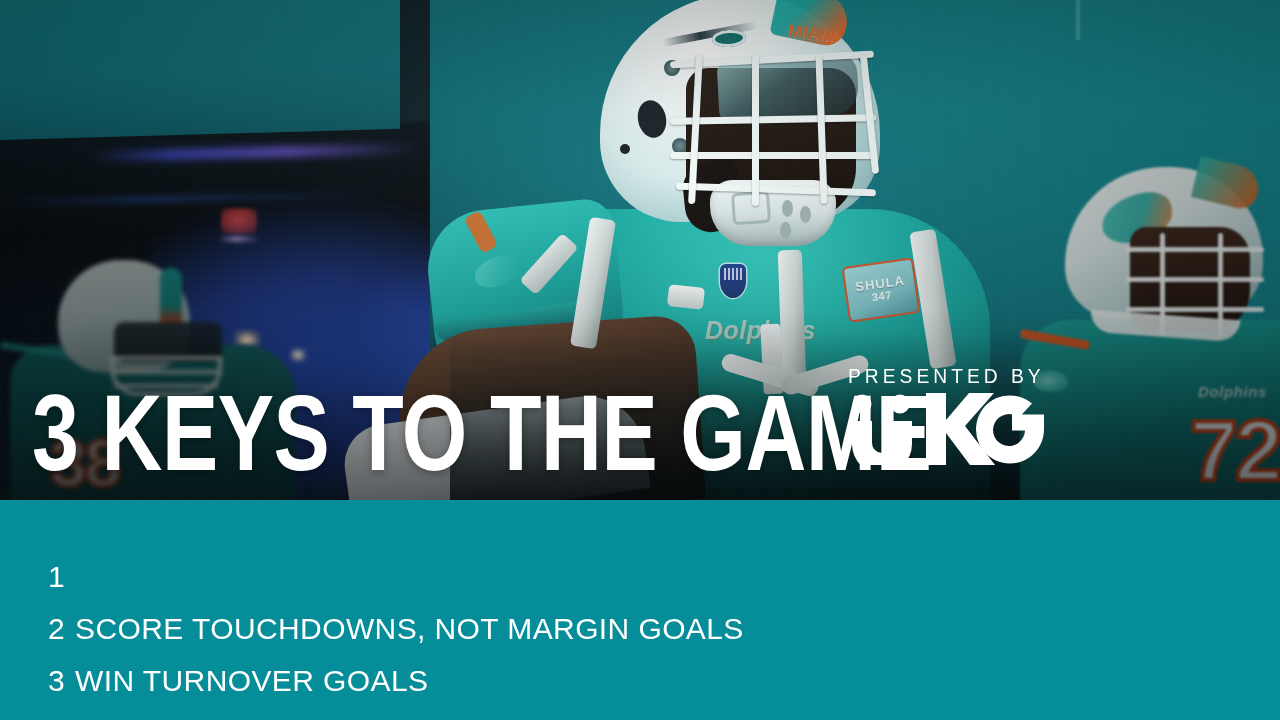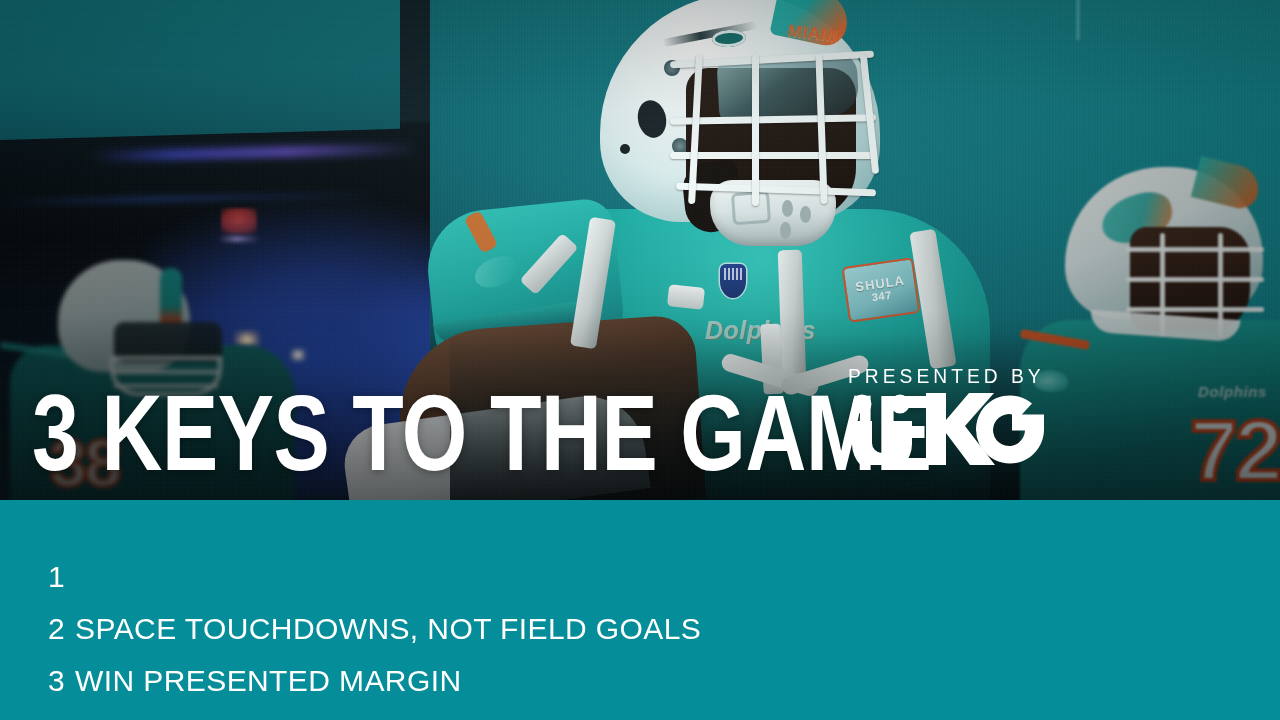--- a/index.html
+++ b/index.html
@@ -662,7 +662,7 @@
 
       <div class="key-item">
         <span class="key-num">2</span>
-        <span class="key-text">SPACE TOUCHDOWNS, NOT FIELD GOALS</span>
+        <span class="key-text">SCORE TOUCHDOWNS, NOT MARGIN GOALS</span>
       </div>
 
       <div class="key-item">

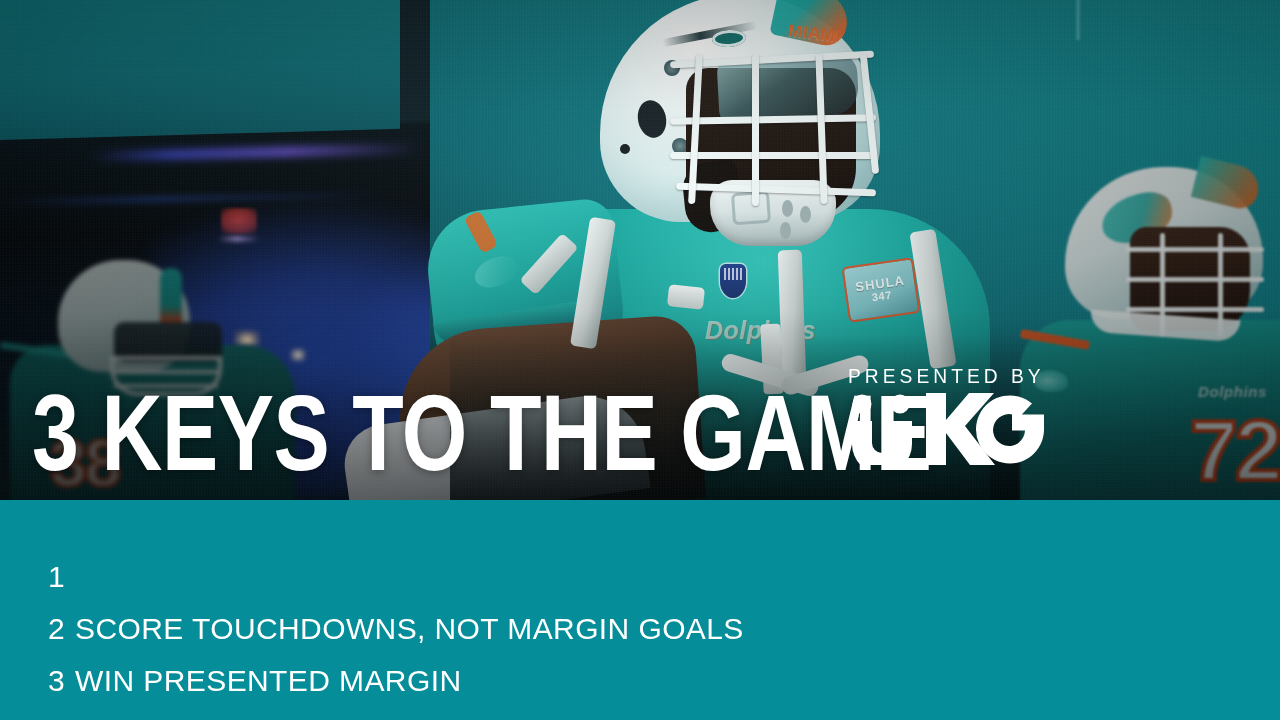--- a/index.html
+++ b/index.html
@@ -667,7 +667,7 @@
 
       <div class="key-item">
         <span class="key-num">3</span>
-        <span class="key-text">WIN PRESENTED MARGIN</span>
+        <span class="key-text">WIN TURNOVER GOALS</span>
       </div>
 
     </div>

